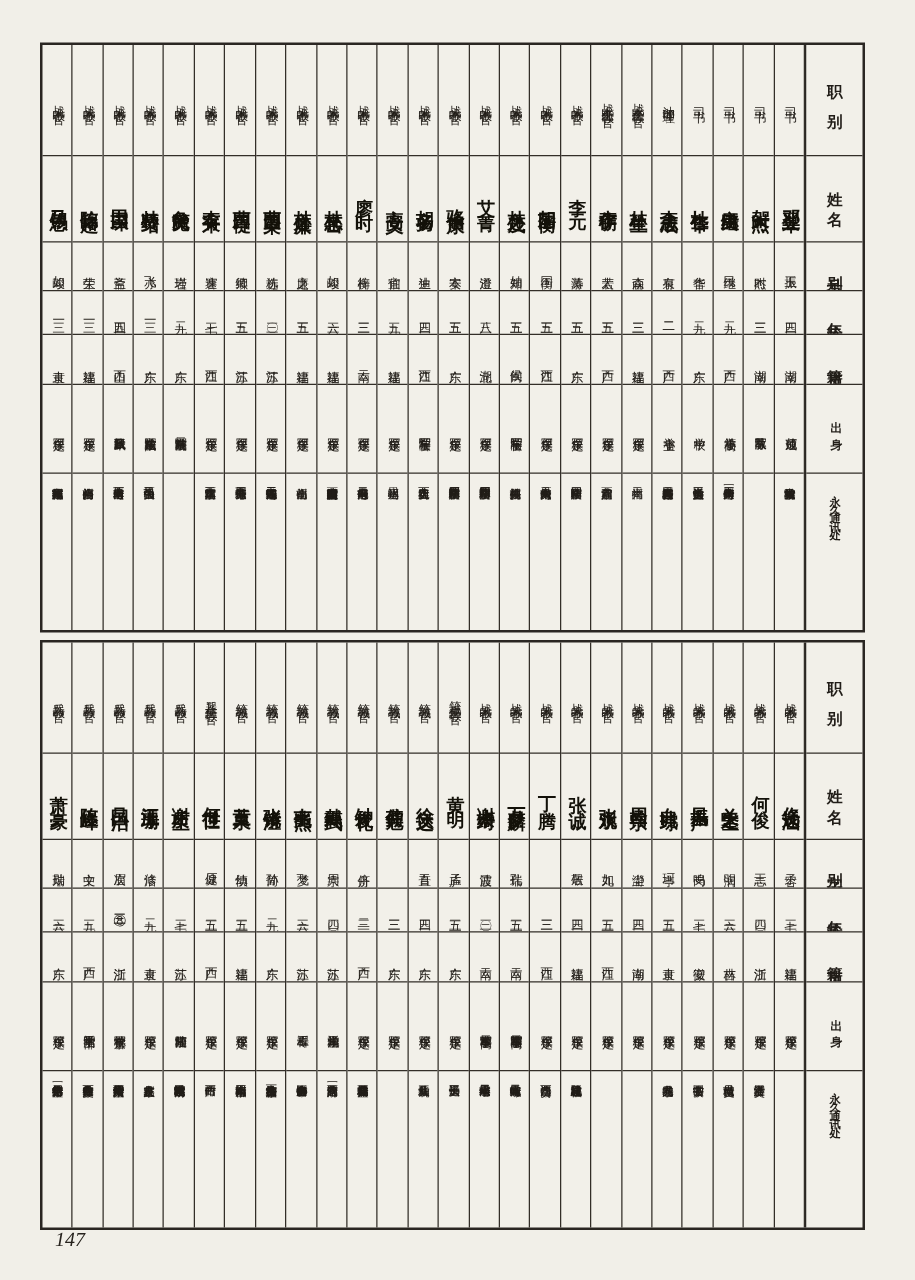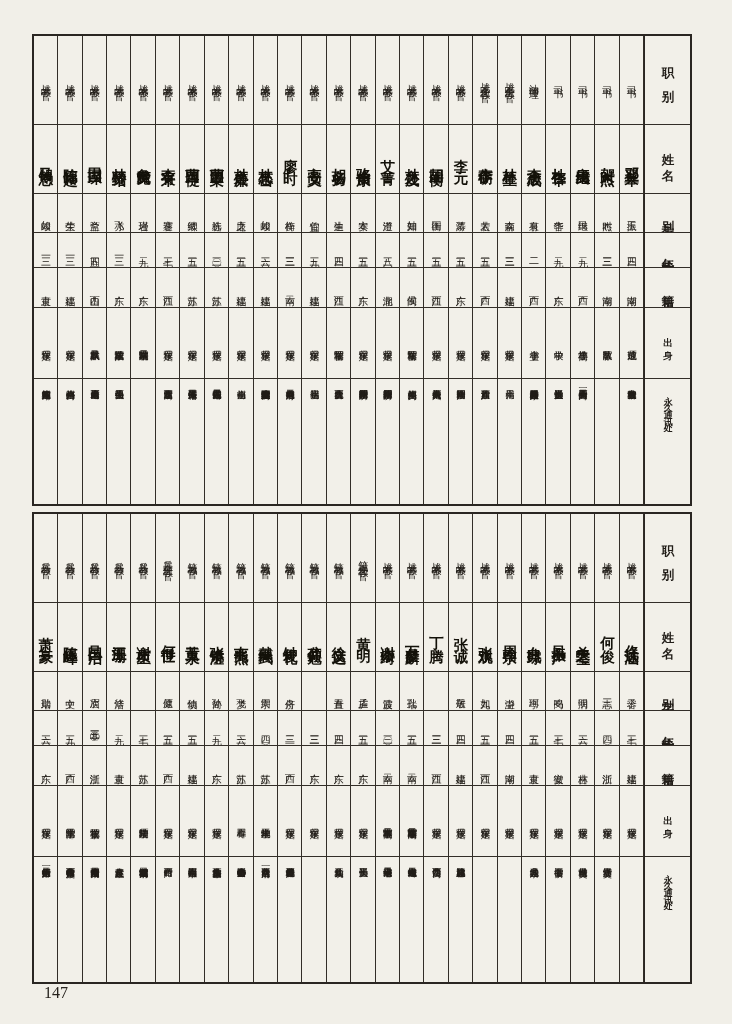--- a/index.html
+++ b/index.html
@@ -68,7 +68,7 @@
   .header-col .r6 > span{letter-spacing:0.75em;padding-top:6px;}
   .page-number{
     position:absolute;left:44px;top:984px;
-    font-size:16px;
+    font-size:16px;font-style:italic;
     font-family:"Liberation Serif","DejaVu Serif",serif;
     color:#26221d;
     text-align:center;

